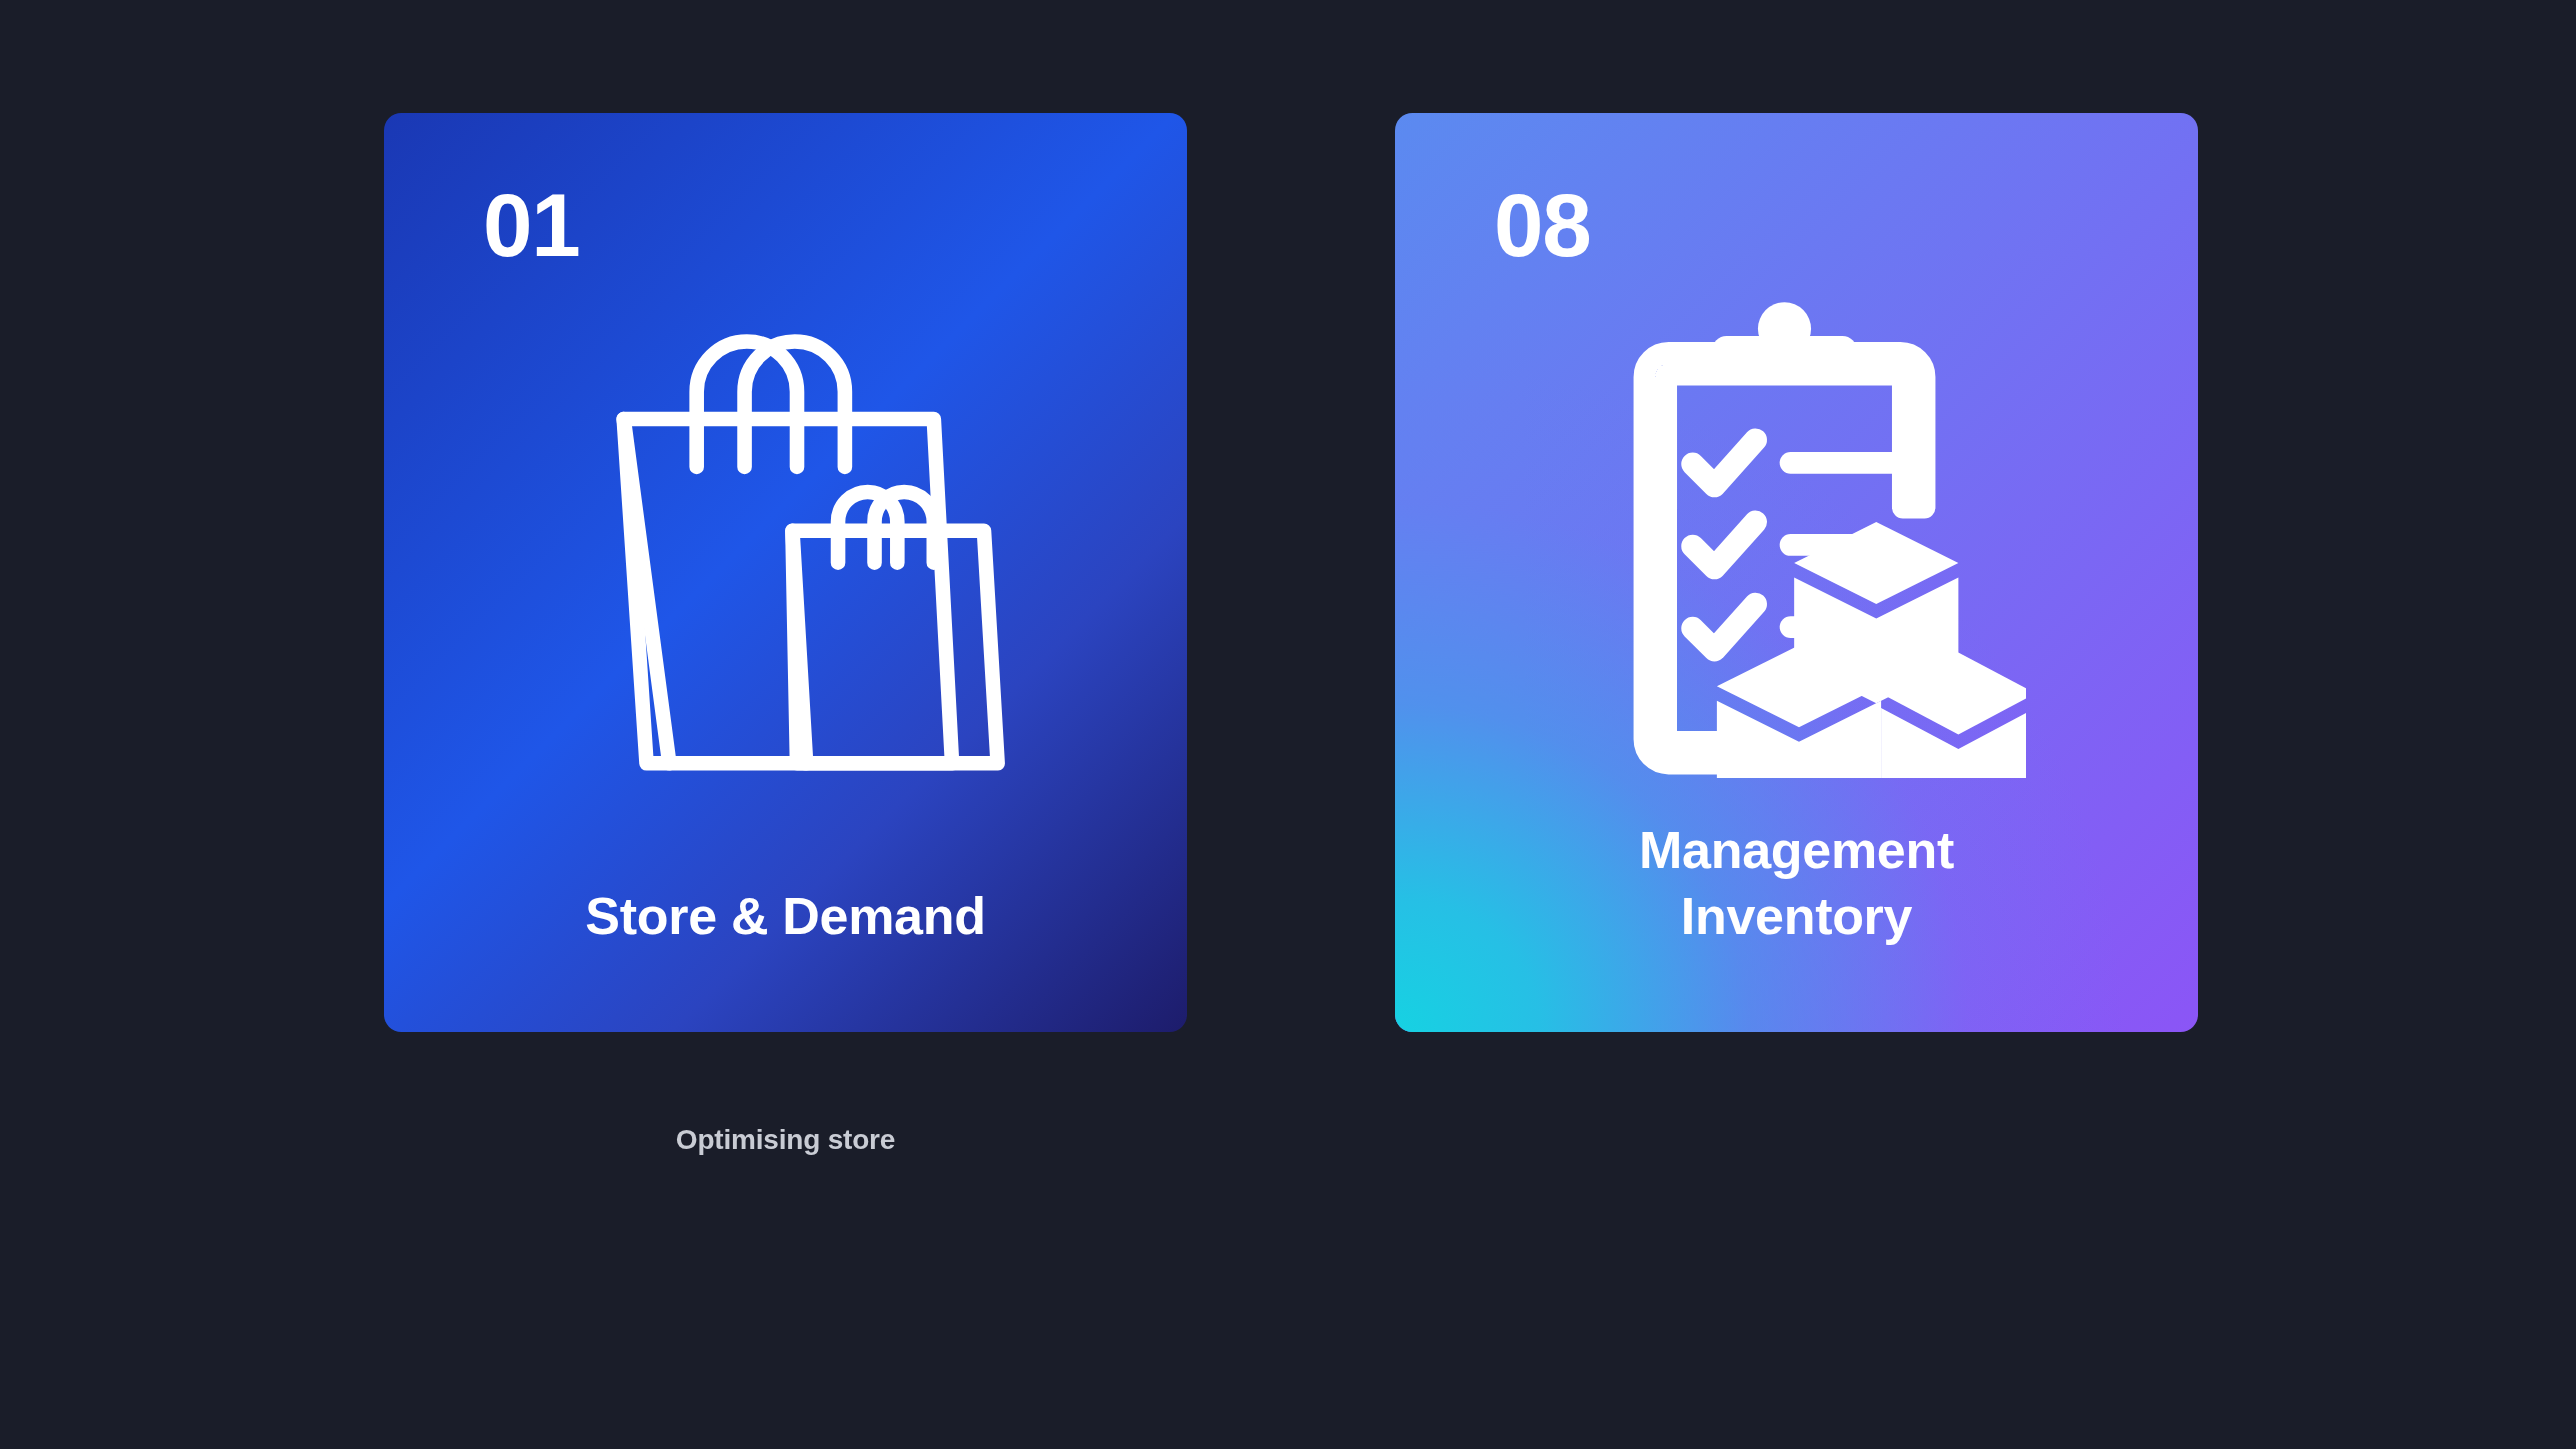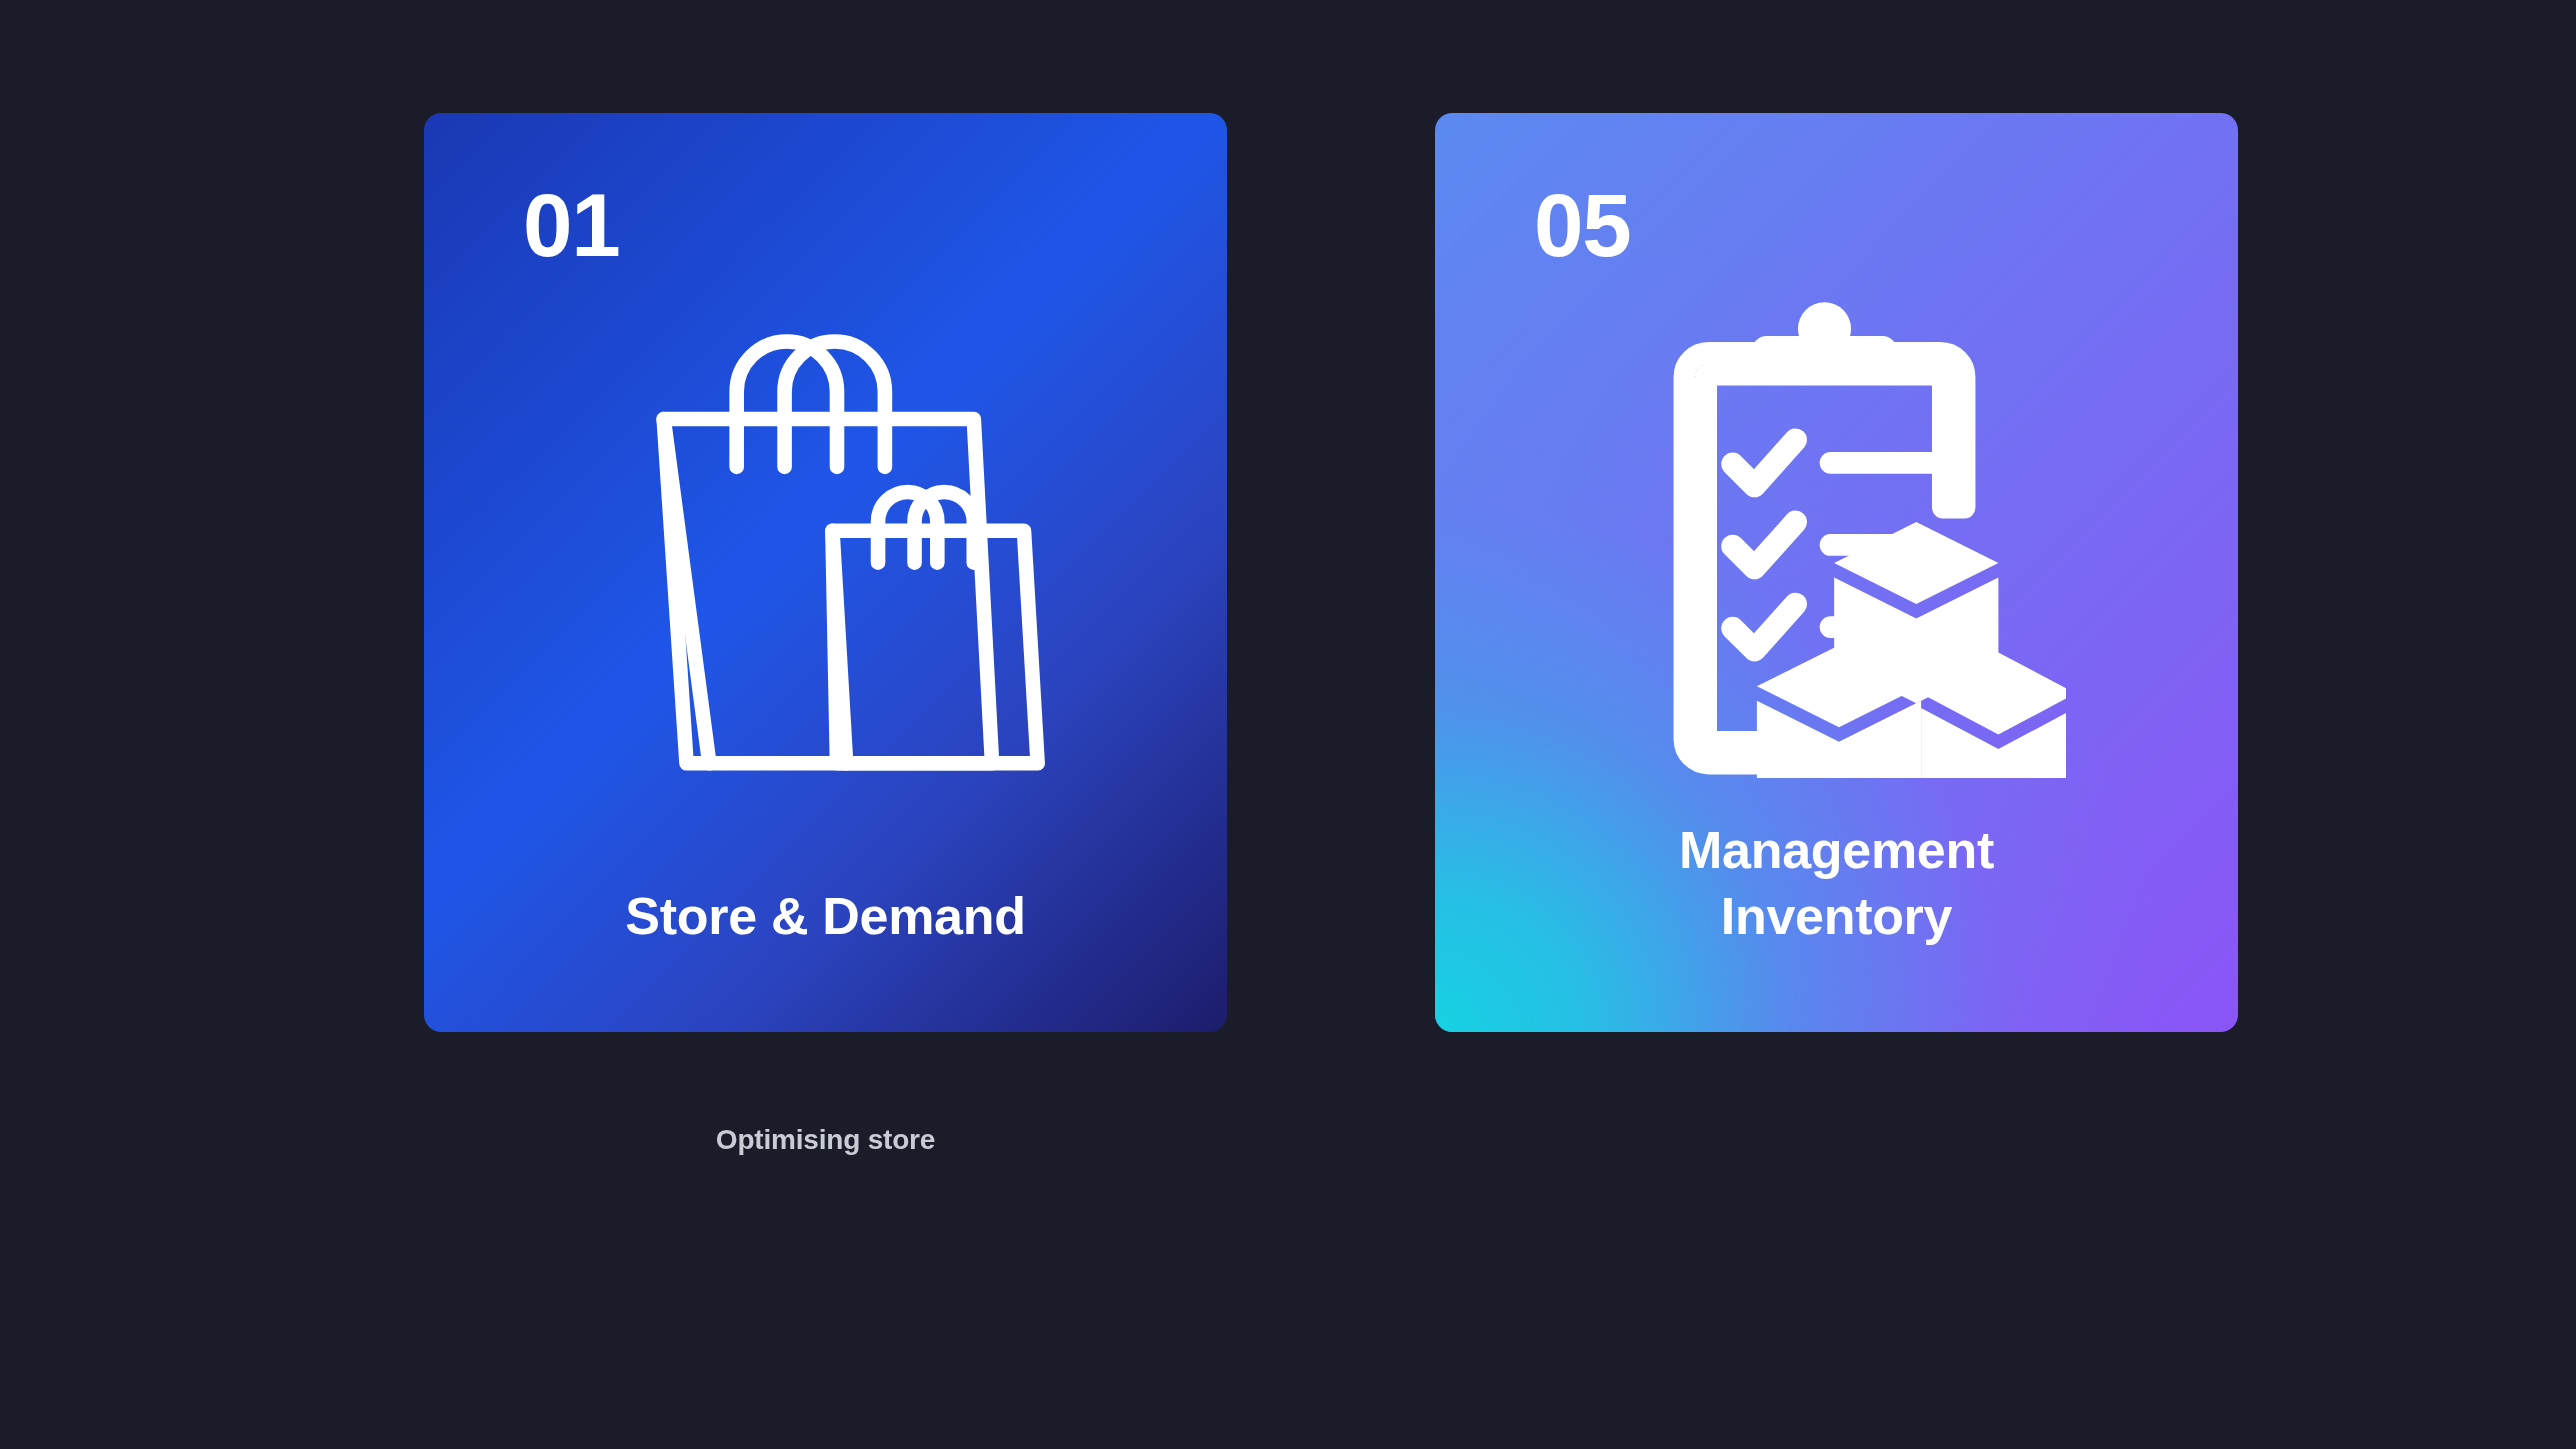--- a/index.html
+++ b/index.html
@@ -20,7 +20,6 @@
     width: 2444px;
     height: 1449px;
     background: #1a1d29;
-    margin-left: 40px;
   }
 
   .cards-row {

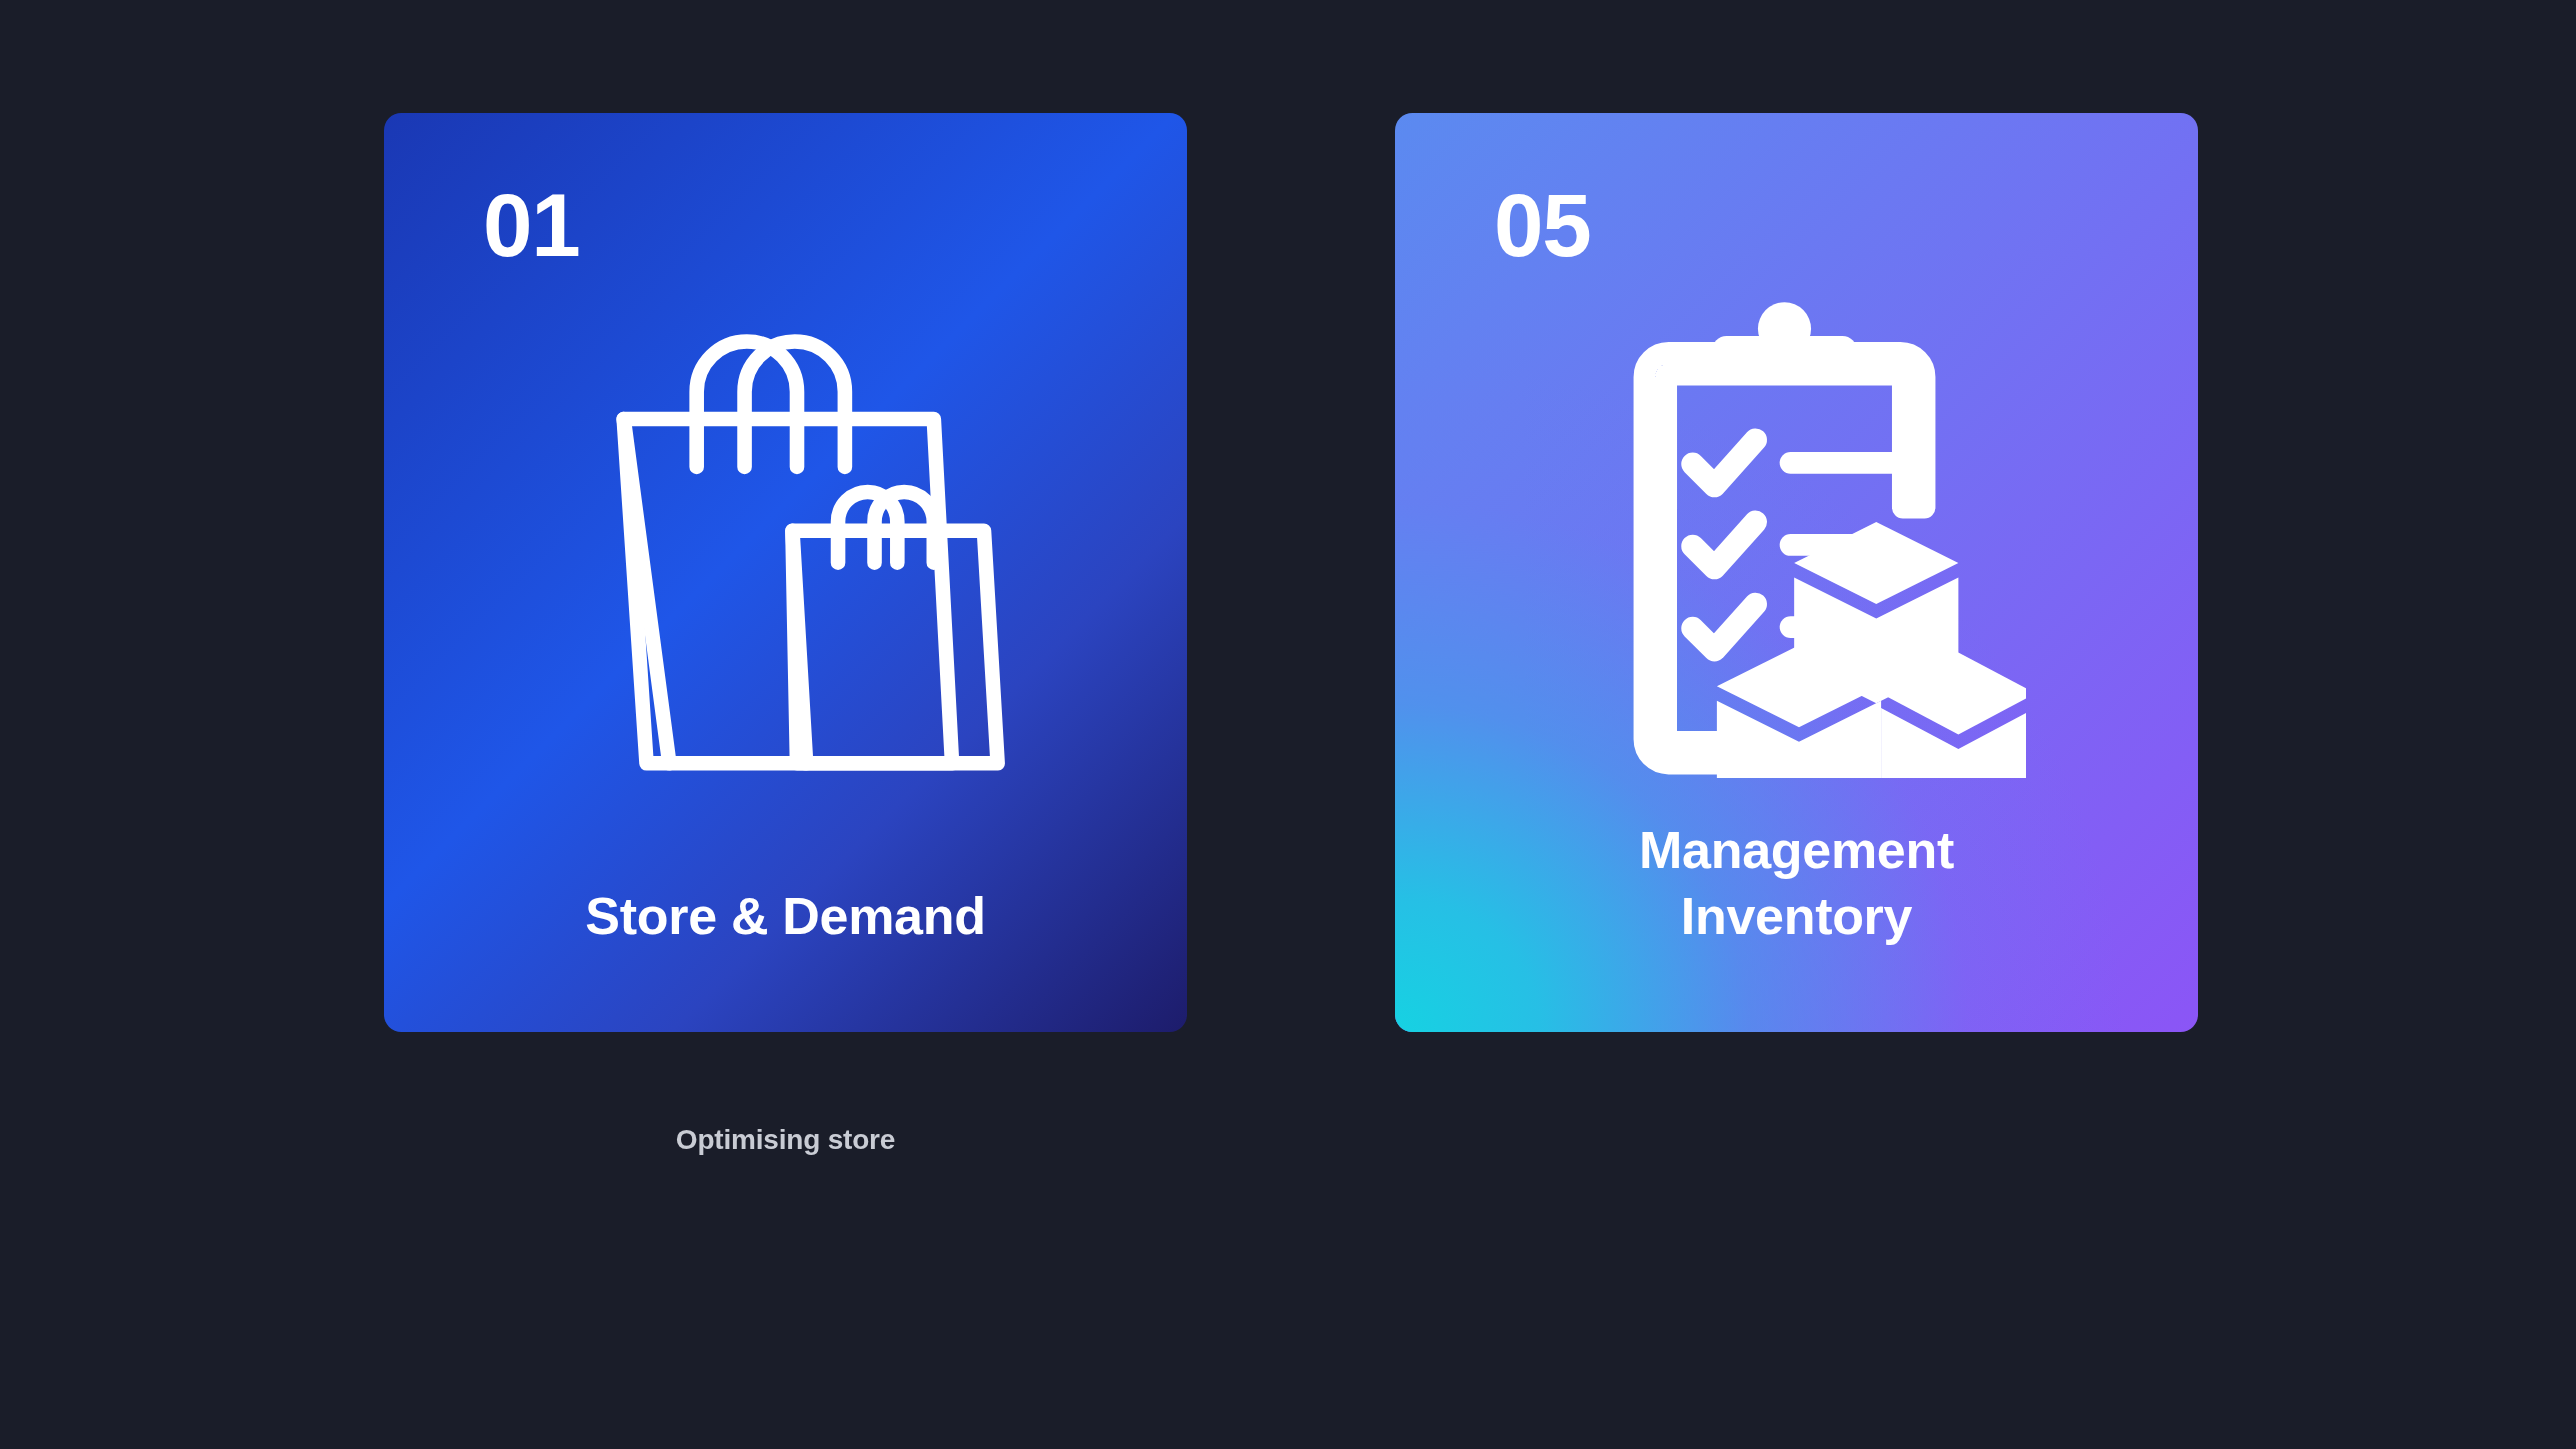--- a/index.html
+++ b/index.html
@@ -164,7 +164,7 @@
     <div class="card-block block-2">
       <div class="card card-2">
 
-        <div class="card-number">05</div>
+        <div class="card-number">08</div>
 
         <div class="card-icon">
           <svg viewBox="0 0 200 200" xmlns="http://www.w3.org/2000/svg" fill="#ffffff">

